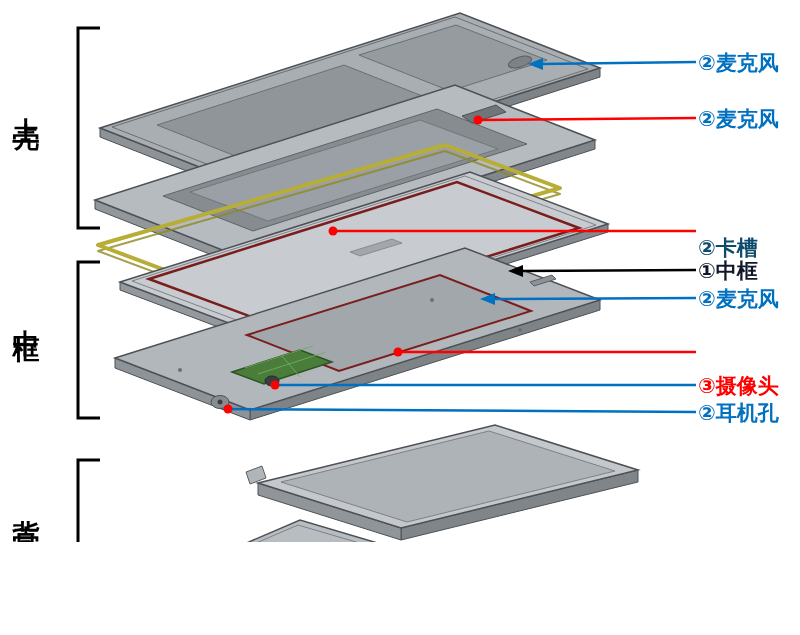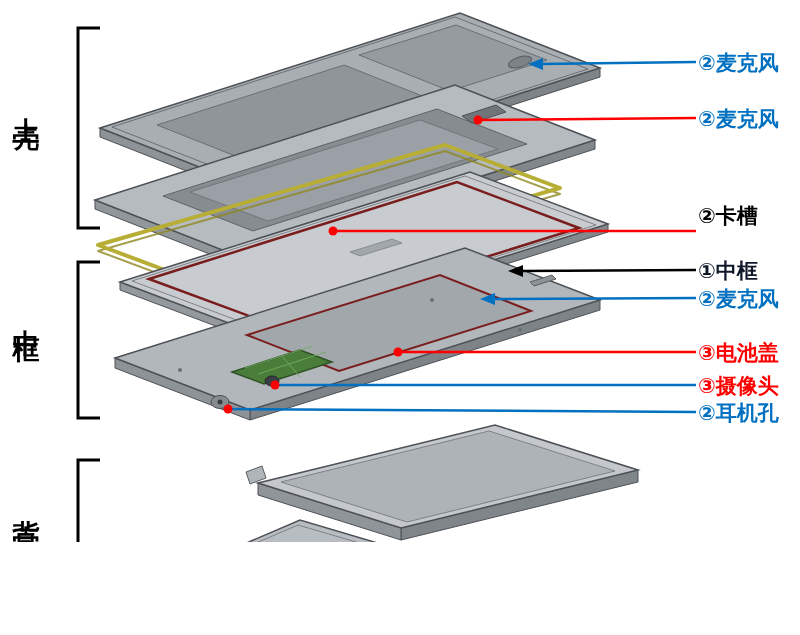--- a/index.html
+++ b/index.html
@@ -139,7 +139,7 @@
 
 <div class="callout-label" style="top: 49px; color: rgb(0, 112, 192);">②麦克风</div>
 <div class="callout-label" style="top: 105px; color: rgb(0, 112, 192);">②麦克风</div>
-<div class="callout-label" style="top: 202px; color: #000000;">②卡槽</div>
+<div class="callout-label" style="top: 234px; color: #0c4a6e;">②卡槽</div>
 <div class="callout-label" style="top: 257px; color: #0f172a;">①中框</div>
 <div class="callout-label" style="top: 285px; color: rgb(0, 112, 192);">②麦克风</div>
 <div class="callout-label" style="top: 339px; color: rgb(255, 0, 0);">③电池盖</div>

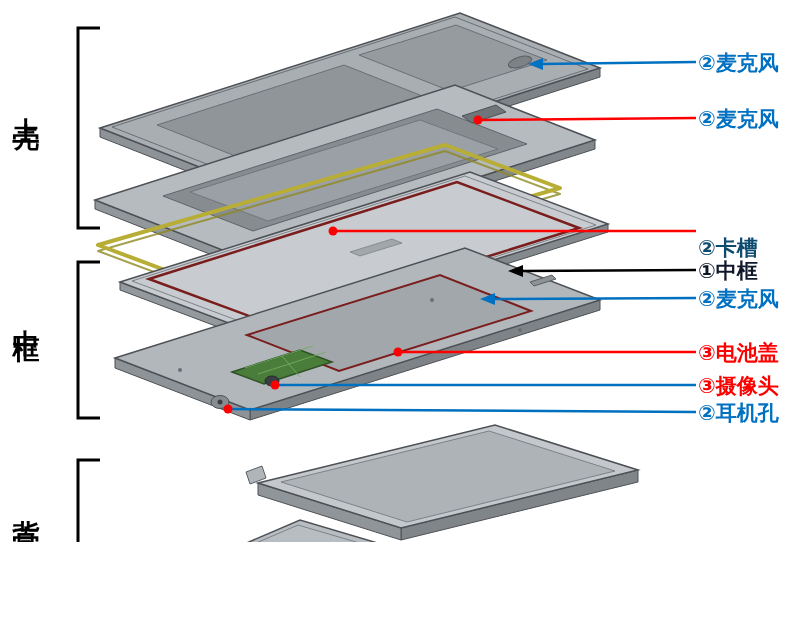--- a/index.html
+++ b/index.html
@@ -142,7 +142,6 @@
 <div class="callout-label" style="top: 234px; color: #0c4a6e;">②卡槽</div>
 <div class="callout-label" style="top: 257px; color: #0f172a;">①中框</div>
 <div class="callout-label" style="top: 285px; color: rgb(0, 112, 192);">②麦克风</div>
-<div class="callout-label" style="top: 339px; color: rgb(255, 0, 0);">③电池盖</div>
 <div class="callout-label" style="top: 399px; color: rgb(0, 112, 192);">②耳机孔</div>
 <div class="callout-label" style="top: 372px; color: rgb(255, 0, 0);">③摄像头</div>
 

